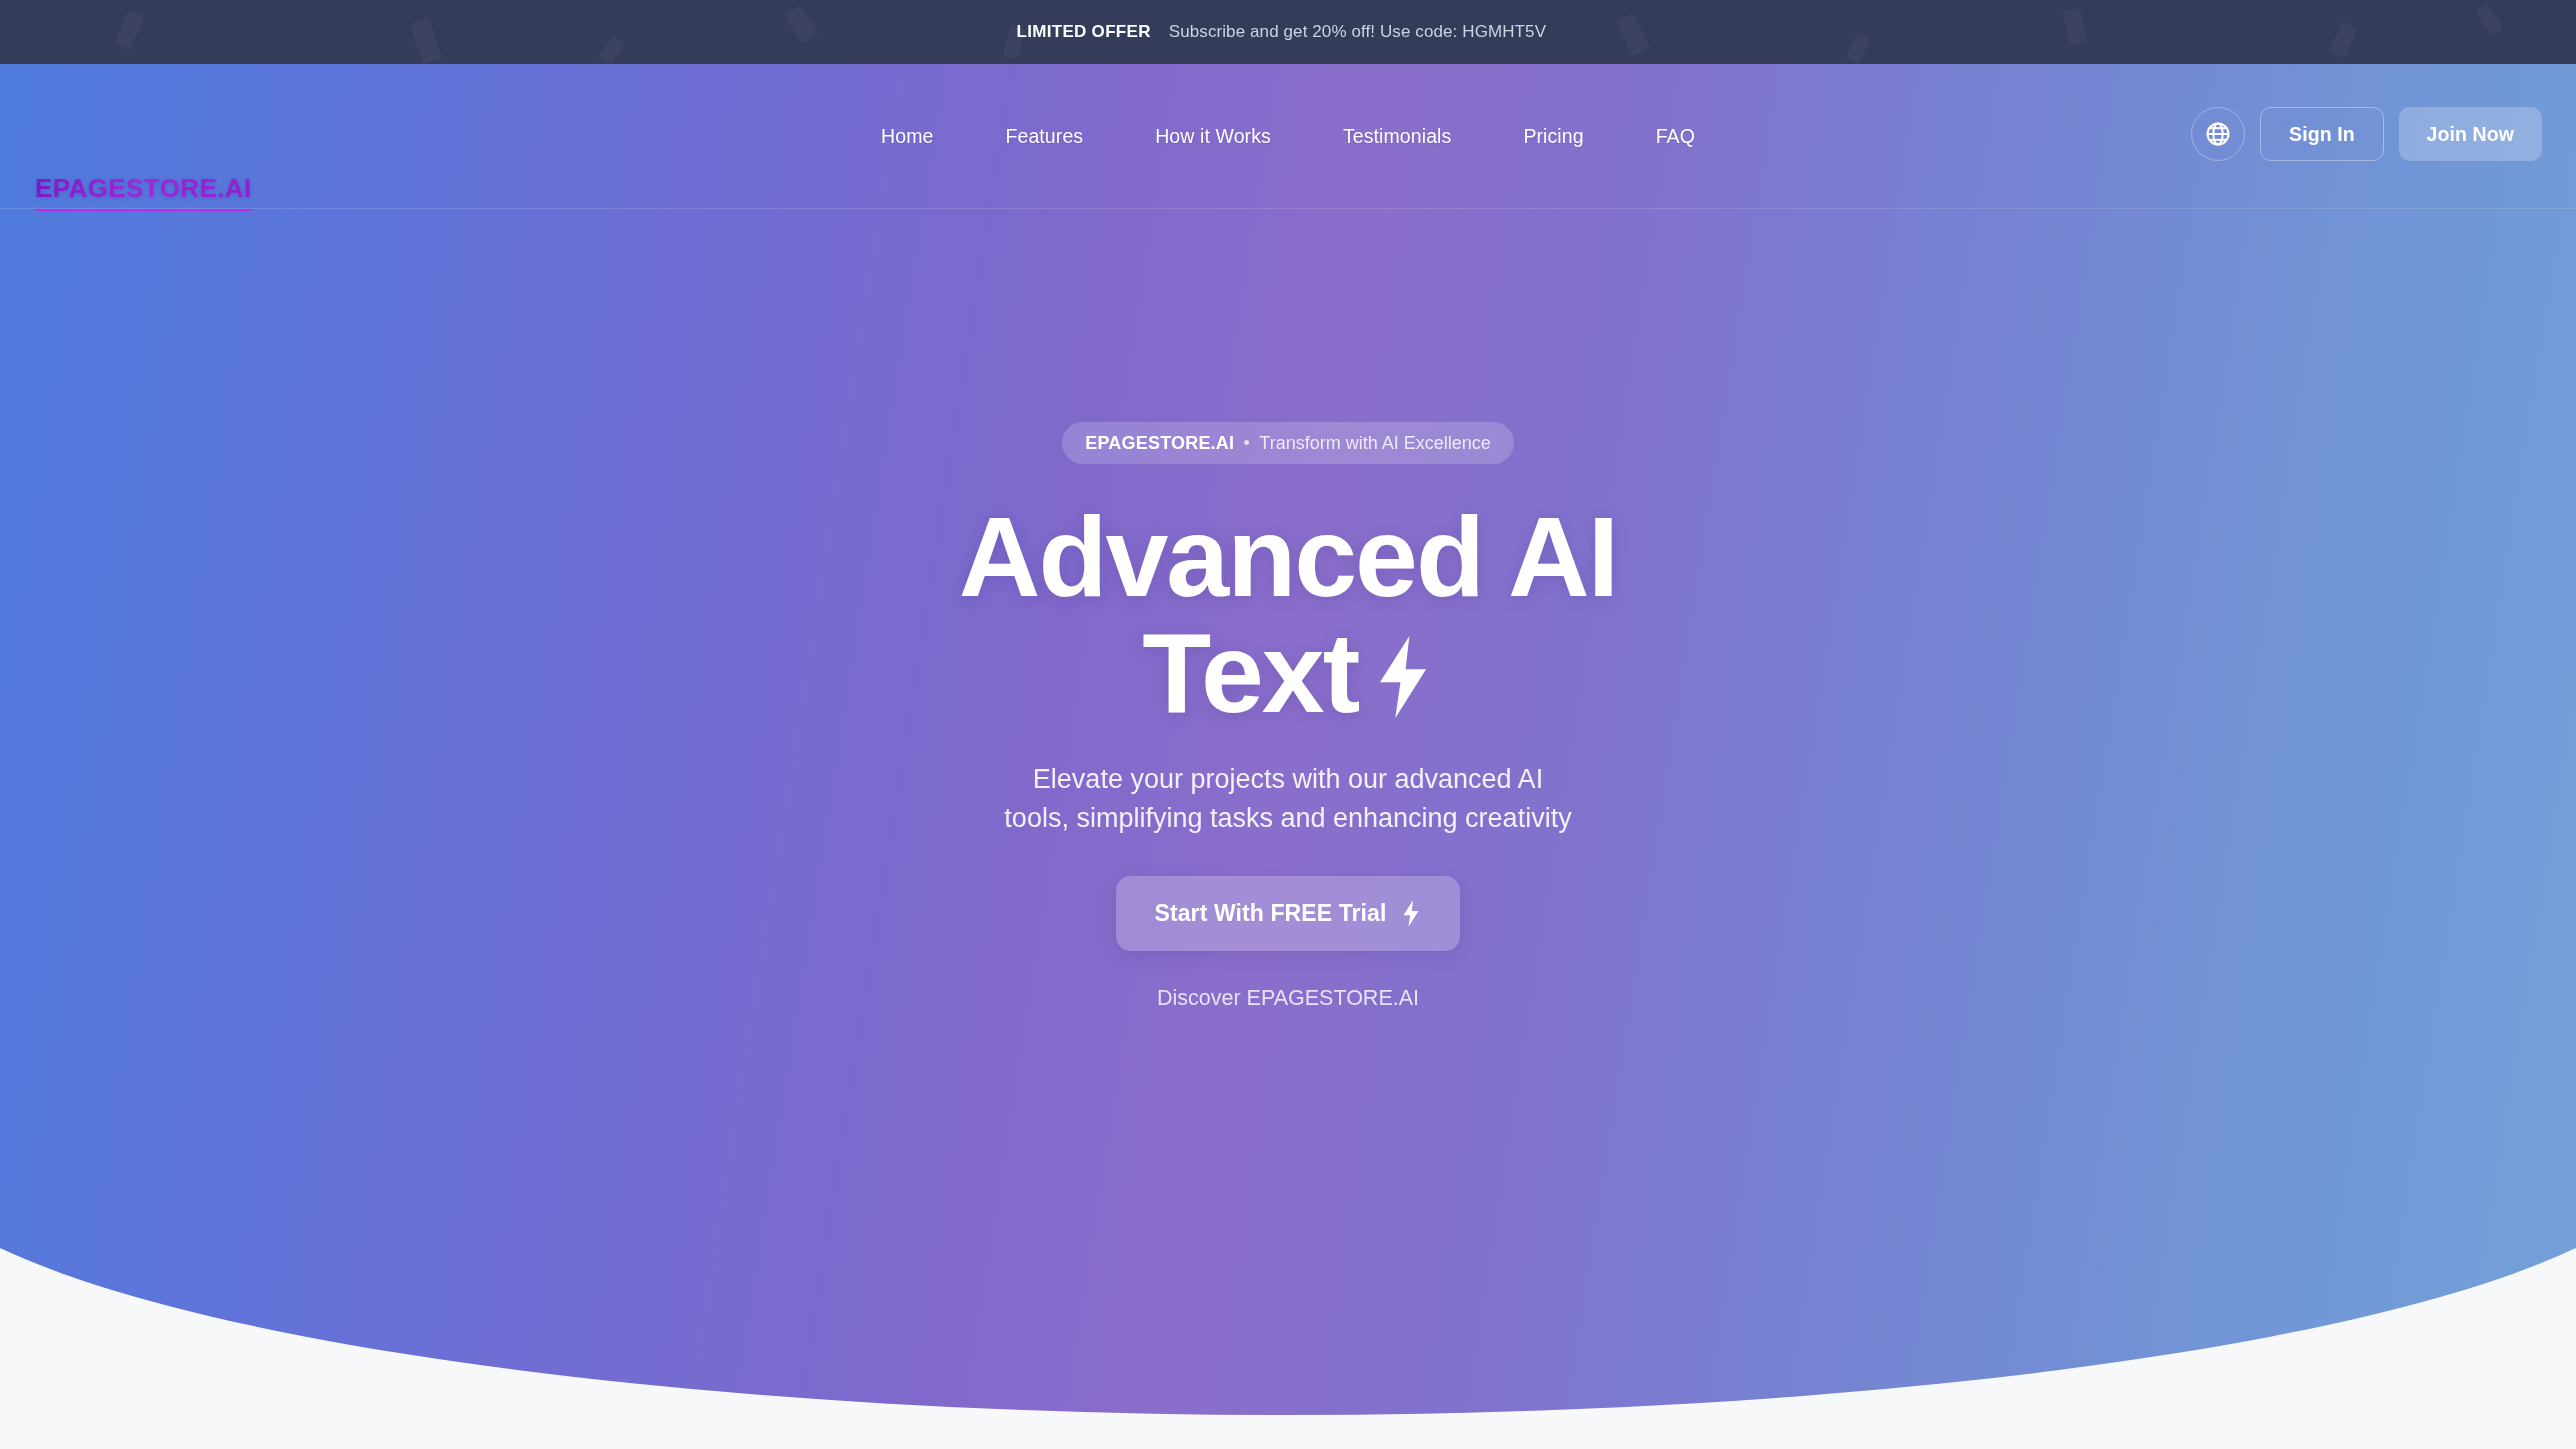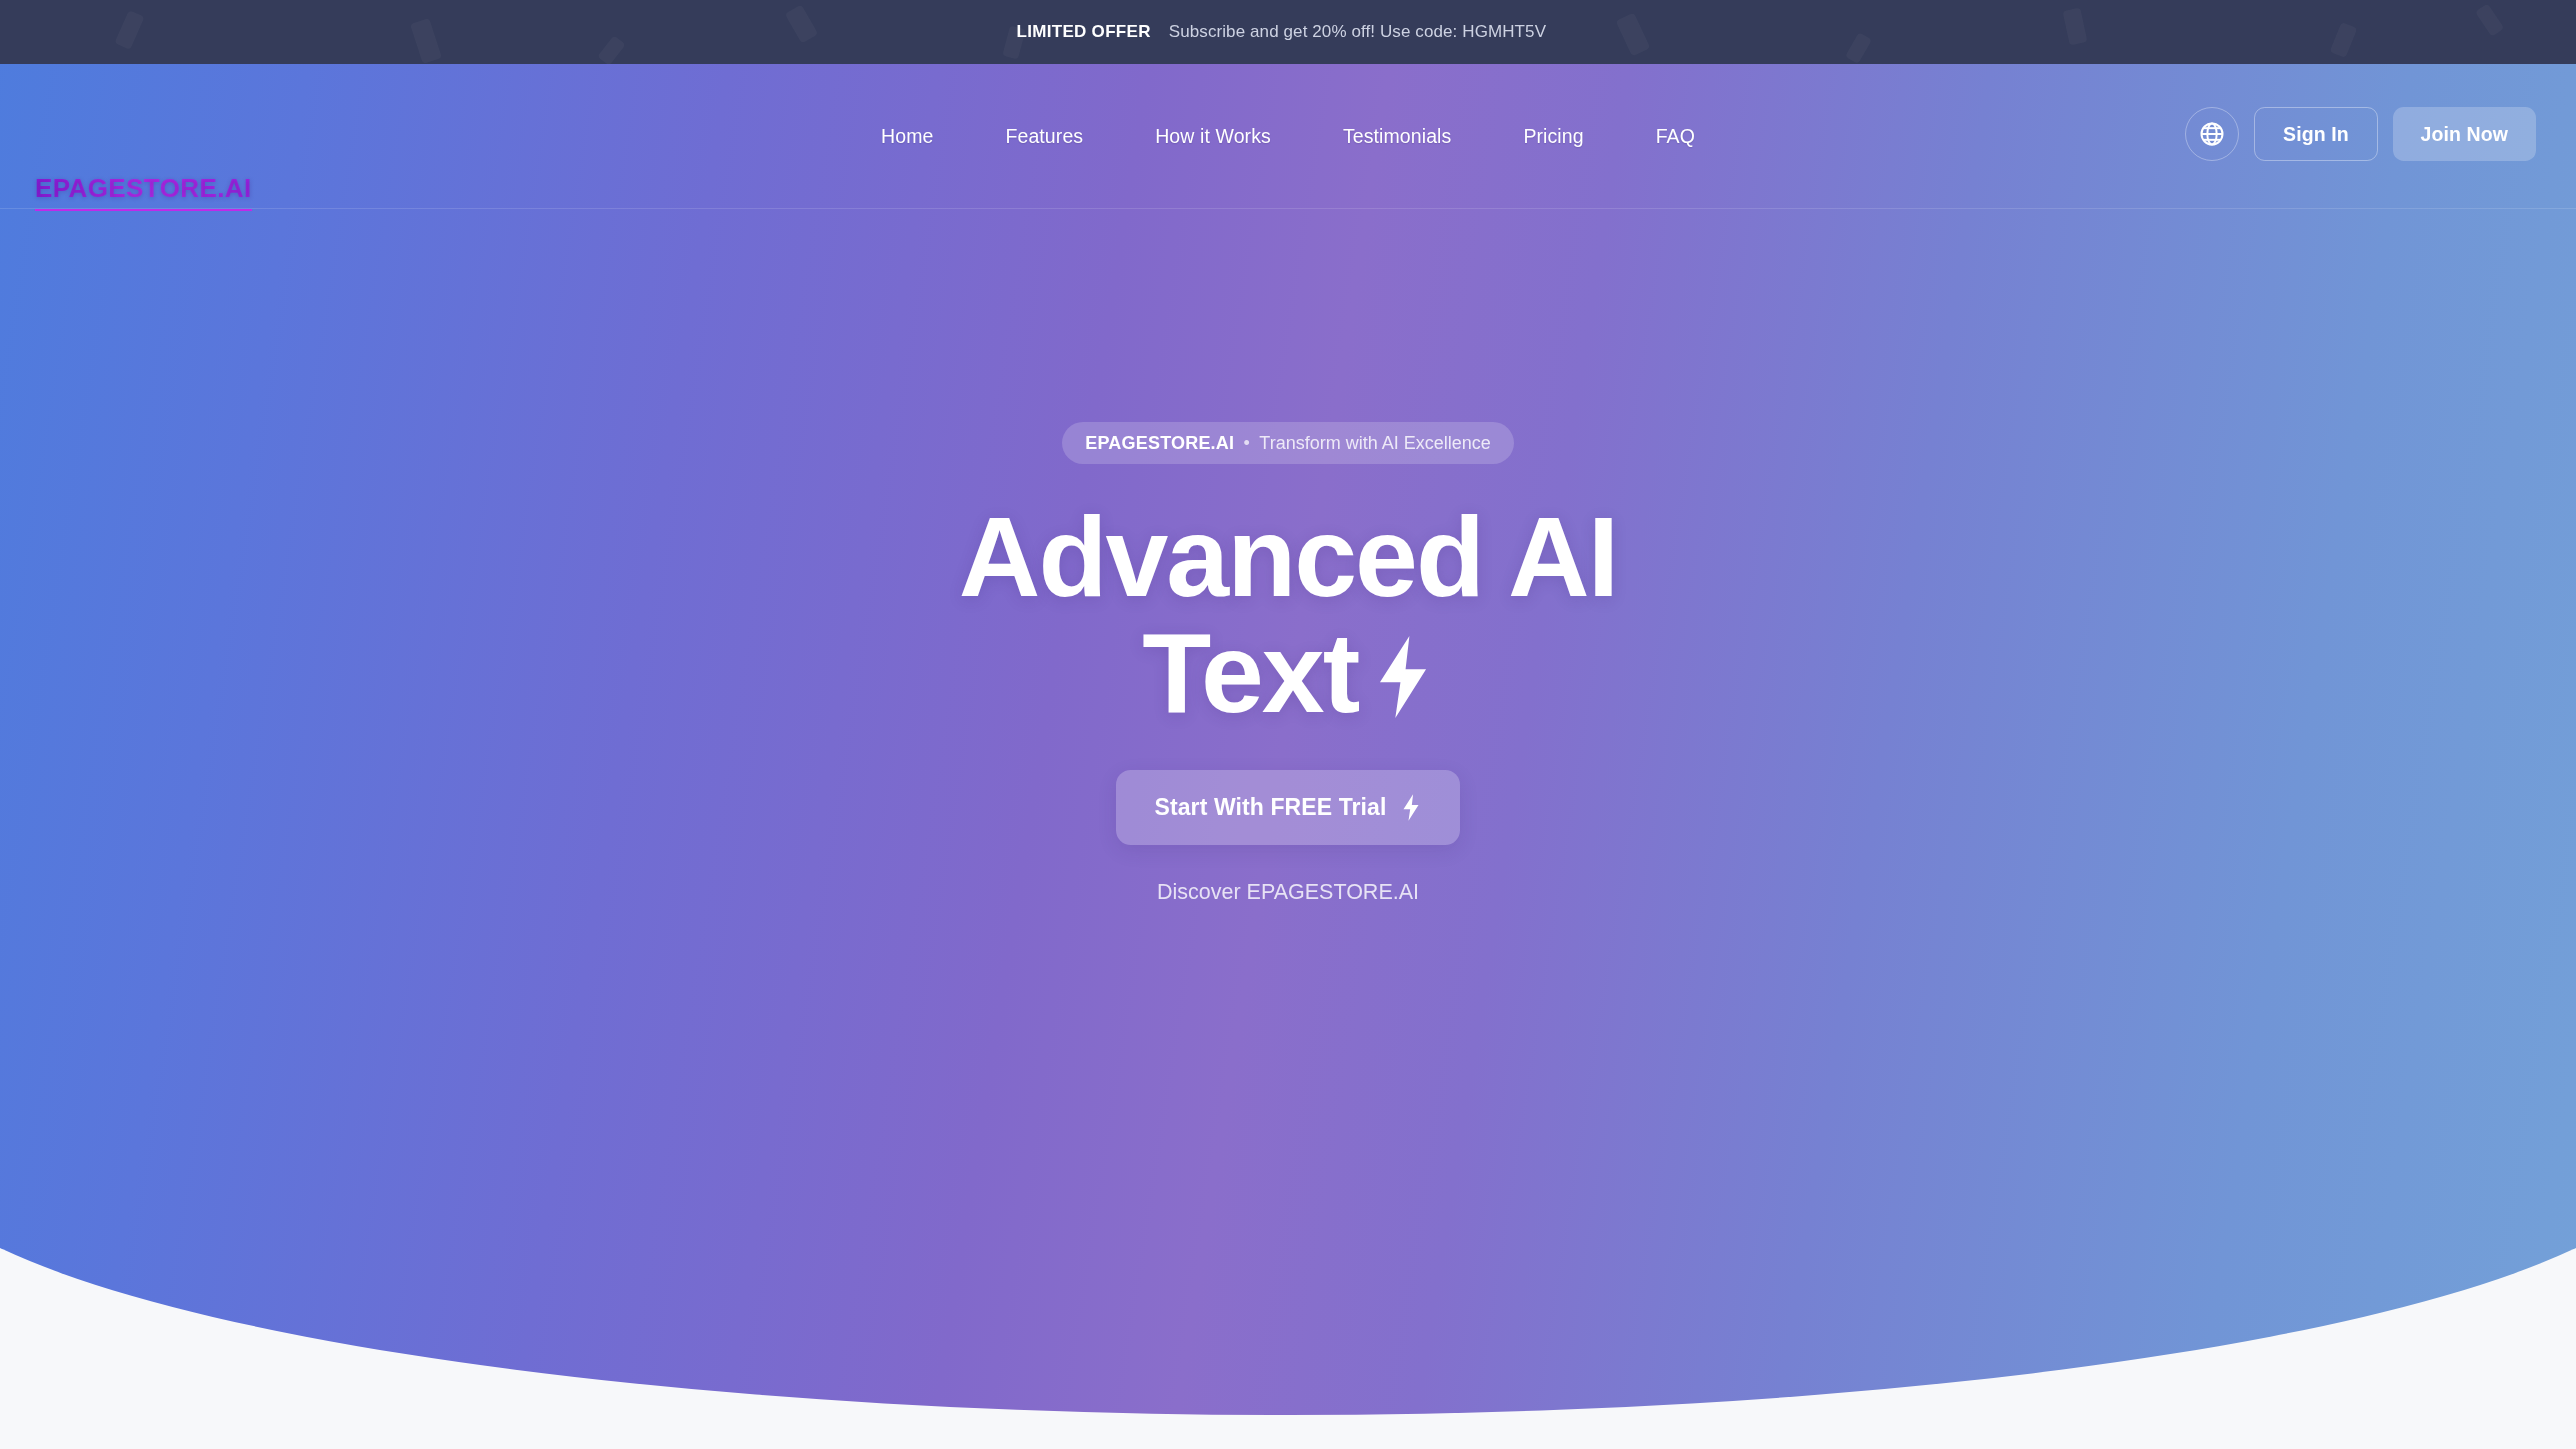--- a/index.html
+++ b/index.html
@@ -92,7 +92,7 @@
     text-shadow:0 0.7px 1.3px rgba(40,30,90,.18);
   }
   .nav-right{
-    position:absolute; right:40px; top:0; height:140px;
+    position:absolute; right:34px; top:0; height:140px;
     display:flex; align-items:center; gap:14.8px;
   }
   .globe-btn{

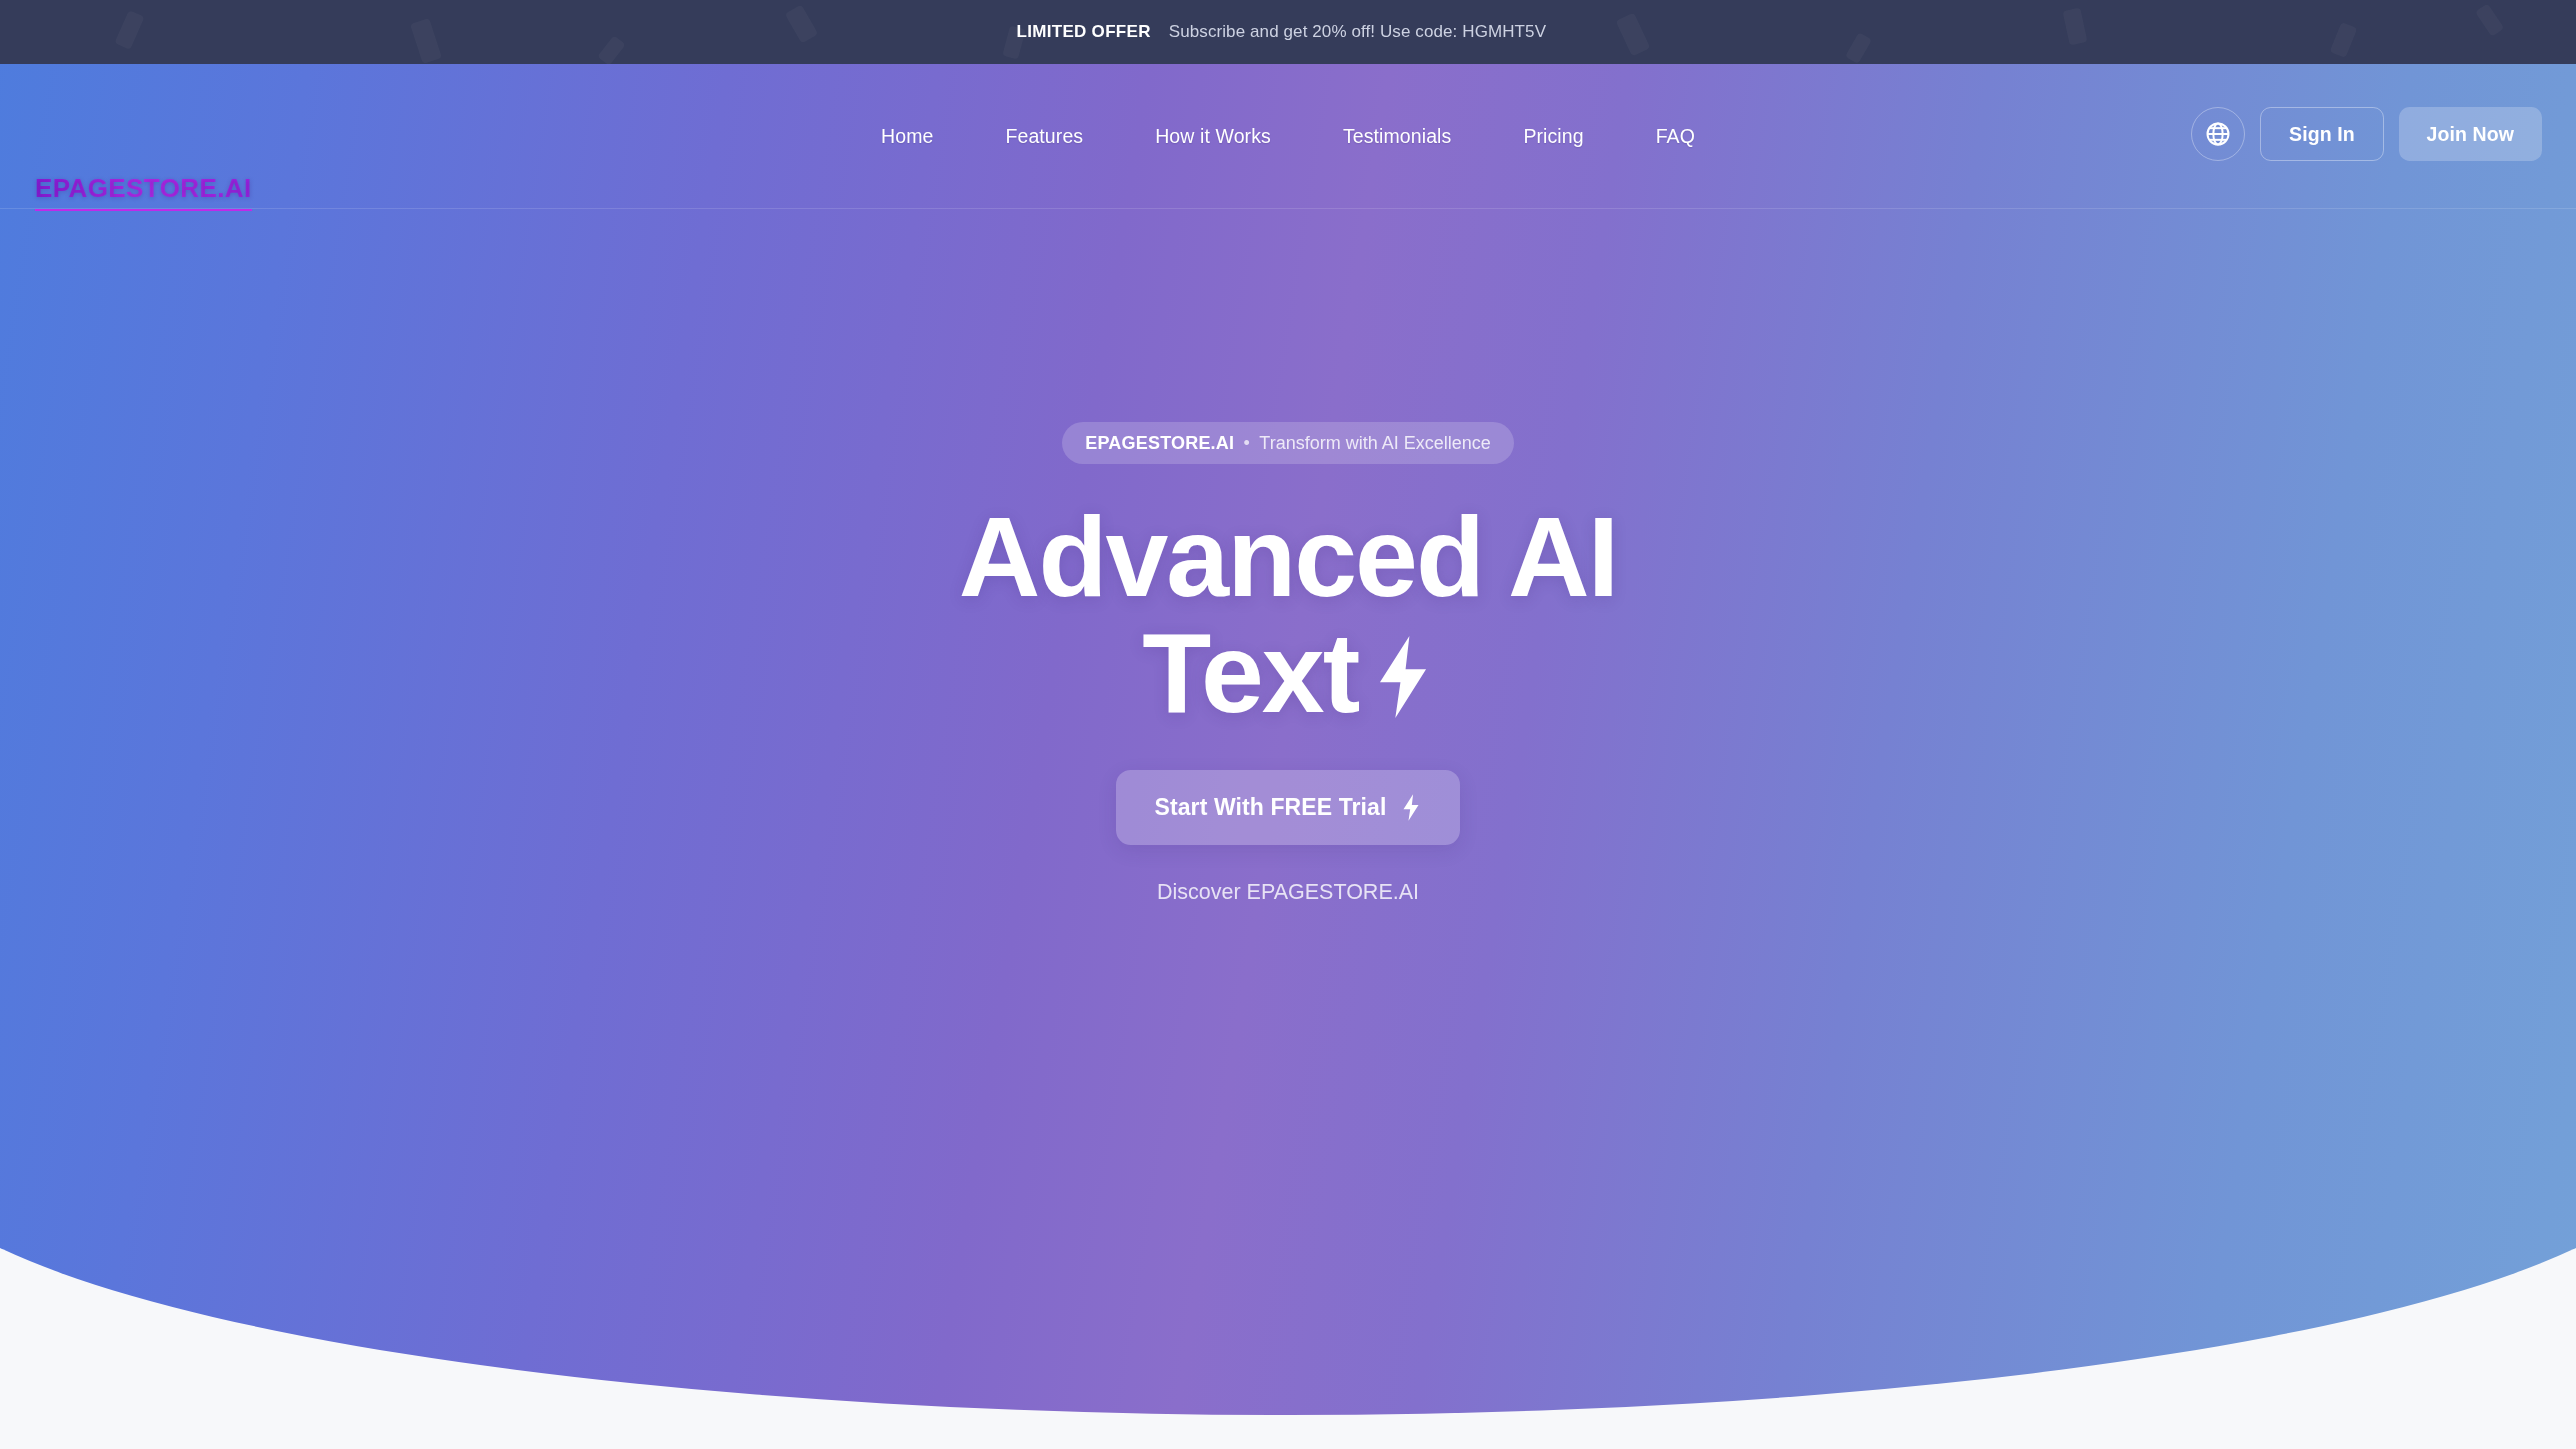--- a/index.html
+++ b/index.html
@@ -253,6 +253,7 @@
           </svg></span>
     </h1>
 
+    <p class="hero-sub">Elevate your projects with our advanced AI tools, simplifying tasks and enhancing creativity</p>
 
     <button class="cta">
       <span>Start With FREE Trial</span>

